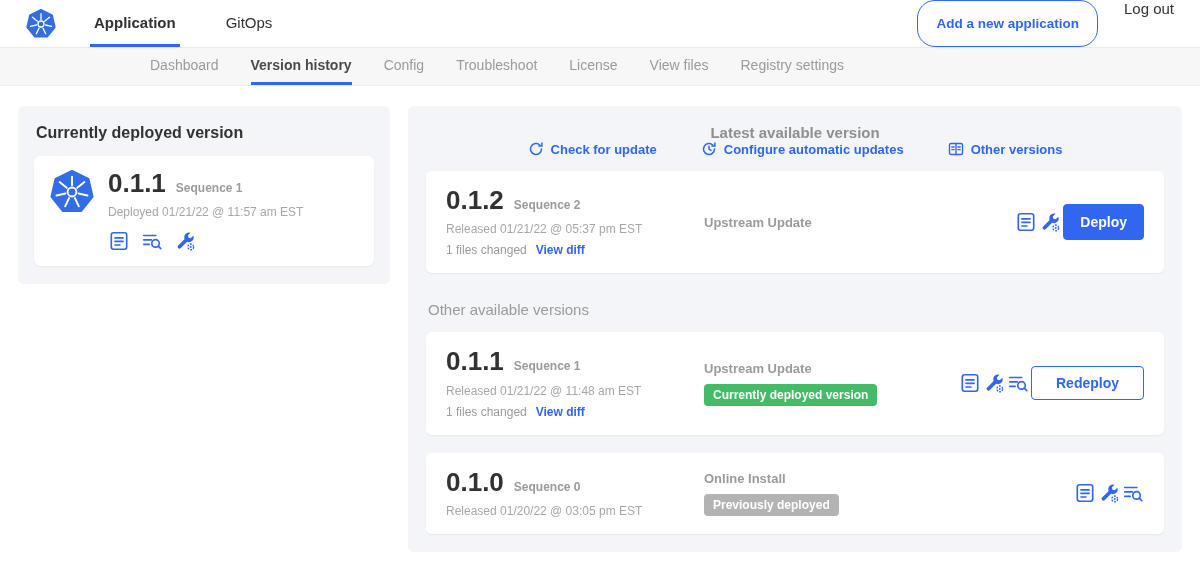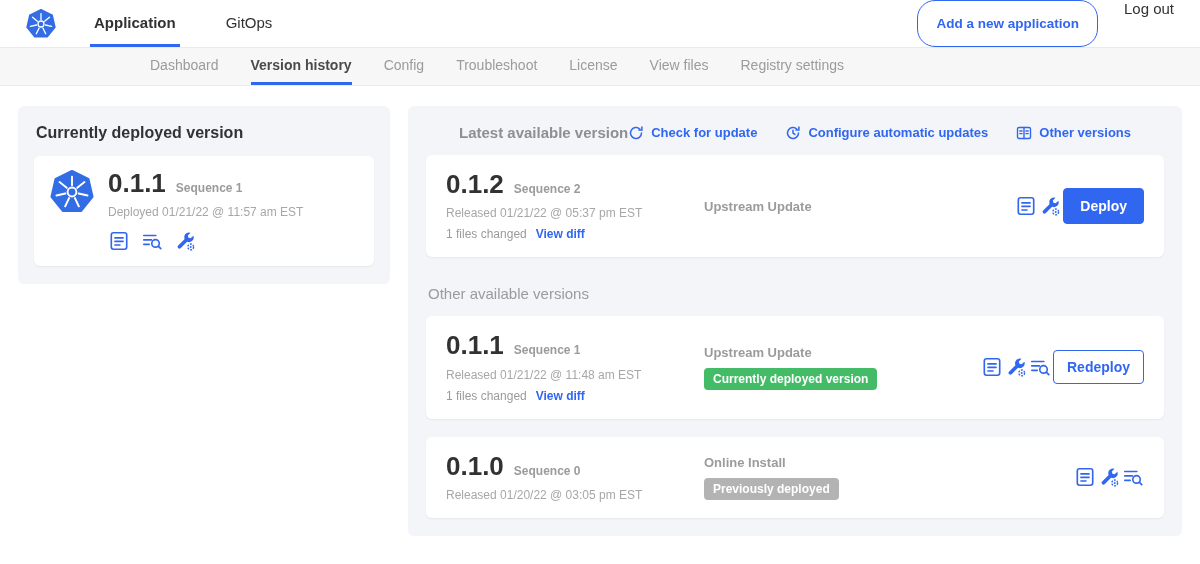--- a/index.html
+++ b/index.html
@@ -43,7 +43,7 @@
   .small-icon svg{width:100%;height:100%;}
   
   .right-panel{flex:1;padding:14px 18px 18px;}
-  .panel-head{display:flex;align-items:center;justify-content:center;margin:4px 2px 14px;}
+  .panel-head{display:flex;align-items:center;justify-content:flex-end;margin:4px 2px 14px;flex-direction:column;}
   .panel-head-title{font-size:15px;font-weight:700;color:#8f8f8f;}
   .head-actions{display:flex;align-items:center;gap:28px;}
   .action-link{display:flex;align-items:center;gap:7px;color:var(--accent);font-size:13px;font-weight:700;cursor:pointer;white-space:nowrap;}

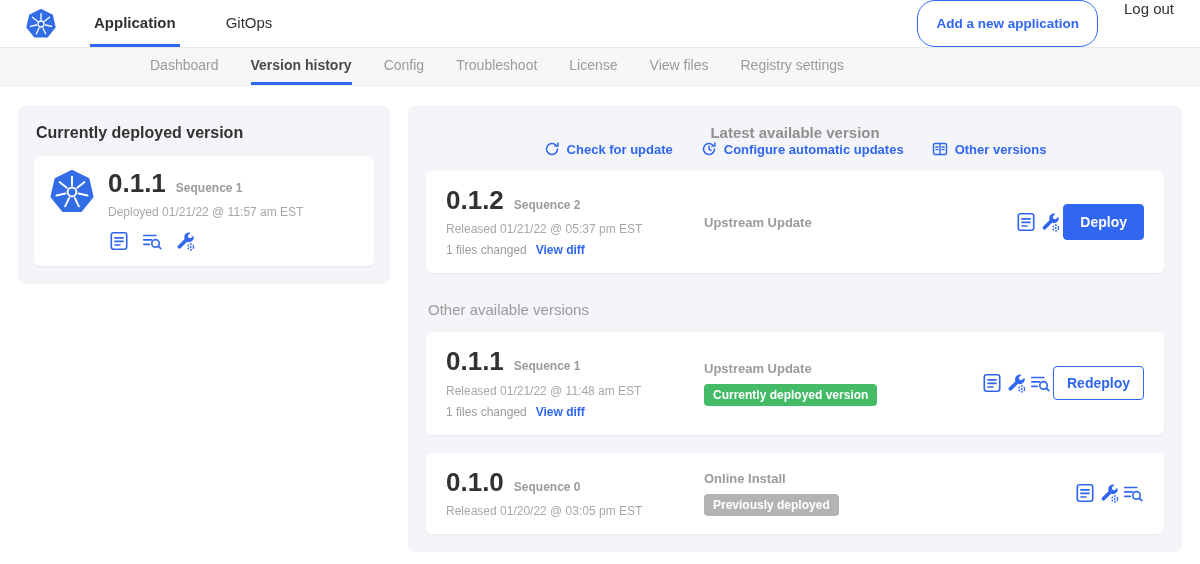--- a/index.html
+++ b/index.html
@@ -45,7 +45,7 @@
   .right-panel{flex:1;padding:14px 18px 18px;}
   .panel-head{display:flex;align-items:center;justify-content:flex-end;margin:4px 2px 14px;flex-direction:column;}
   .panel-head-title{font-size:15px;font-weight:700;color:#8f8f8f;}
-  .head-actions{display:flex;align-items:center;gap:28px;}
+  .head-actions{display:flex;align-items:center;gap:44px;}
   .action-link{display:flex;align-items:center;gap:7px;color:var(--accent);font-size:13px;font-weight:700;cursor:pointer;white-space:nowrap;}
   .version-card{background:#fff;border-radius:6px;padding:16px 20px;display:flex;align-items:center;box-shadow:0 1px 2px rgba(0,0,0,.06);}
   .vc-left{width:258px;flex:none;}

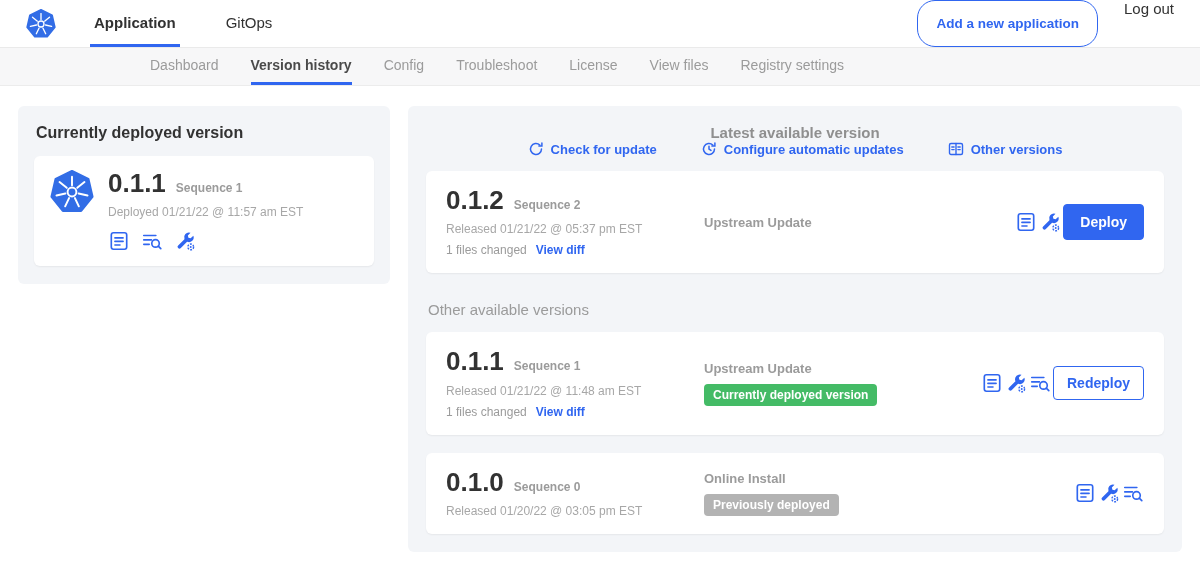--- a/index.html
+++ b/index.html
@@ -56,7 +56,7 @@
   .badge.gray{background:var(--gray_badge);}
   .vc-right{display:flex;align-items:center;gap:2px;}
   .btn-primary{background:var(--accent);color:#fff;border:1px solid var(--accent);font-weight:700;font-size:14px;padding:9px 16px;border-radius:4px;cursor:pointer;font-family:inherit;}
-  .btn-outline{background:#fff;color:var(--accent);border:1px solid var(--accent);font-weight:700;font-size:14px;padding:8px 13px;border-radius:4px;cursor:pointer;font-family:inherit;}
+  .btn-outline{background:#fff;color:var(--accent);border:1px solid var(--accent);font-weight:700;font-size:14px;padding:8px 24px;border-radius:4px;cursor:pointer;font-family:inherit;}
   .files-line{font-size:12px;color:#9b9b9b;margin-top:7px;display:flex;gap:9px;align-items:center;}
   .view-diff{color:var(--accent);font-weight:700;cursor:pointer;}
   .other-title{font-size:15px;color:#9b9b9b;margin:28px 2px 14px;font-weight:400;}

